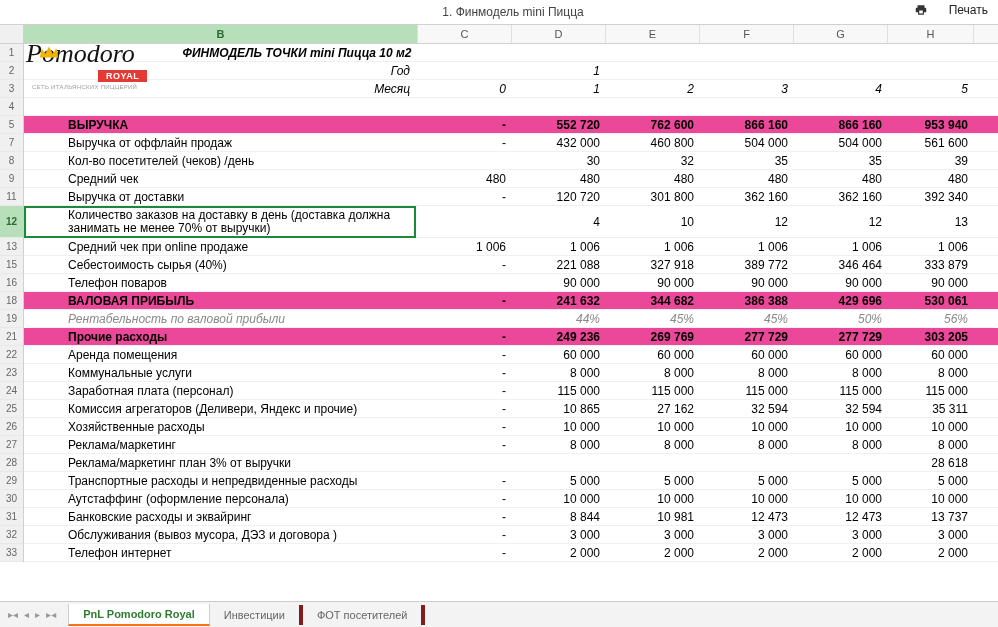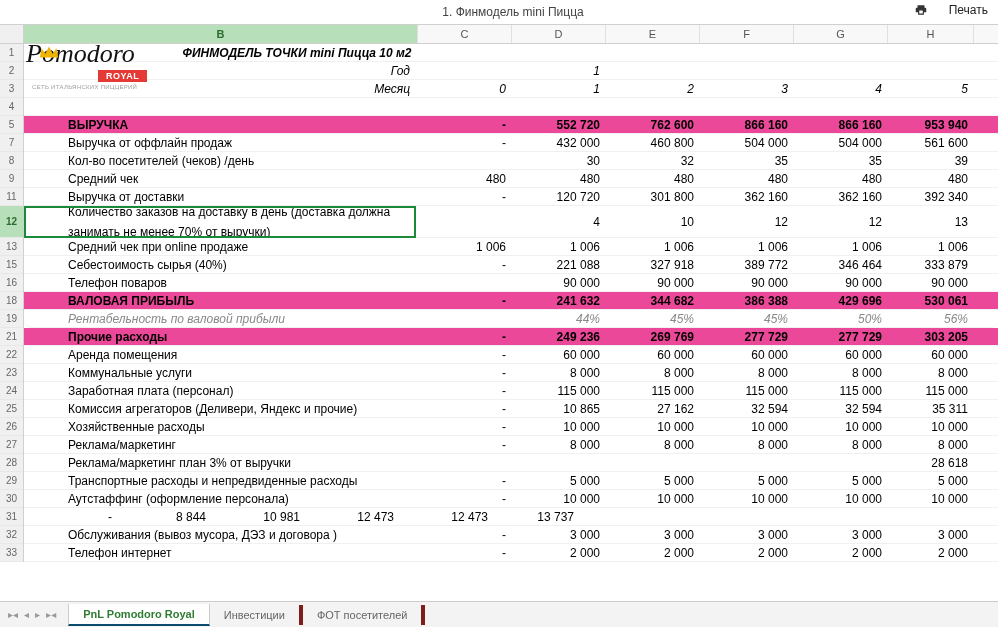--- a/index.html
+++ b/index.html
@@ -49,7 +49,7 @@
   .tabnav span { color:#999; font-size:10px; padding:0 2px;}
   .tab { padding:4px 14px; color:#666; border-right:4px solid #7f1d1d;}
   .tab.active { background:#fff; color:#2e7d32; font-weight:bold; border:1px solid #ccc; border-bottom:2px solid #0c4a6e; border-top:none;}
-  .row .wrap { white-space:normal; line-height:20px;}
+  .row .wrap { white-space:normal; line-height:13px;}
 </style>
 </head>
 <body>

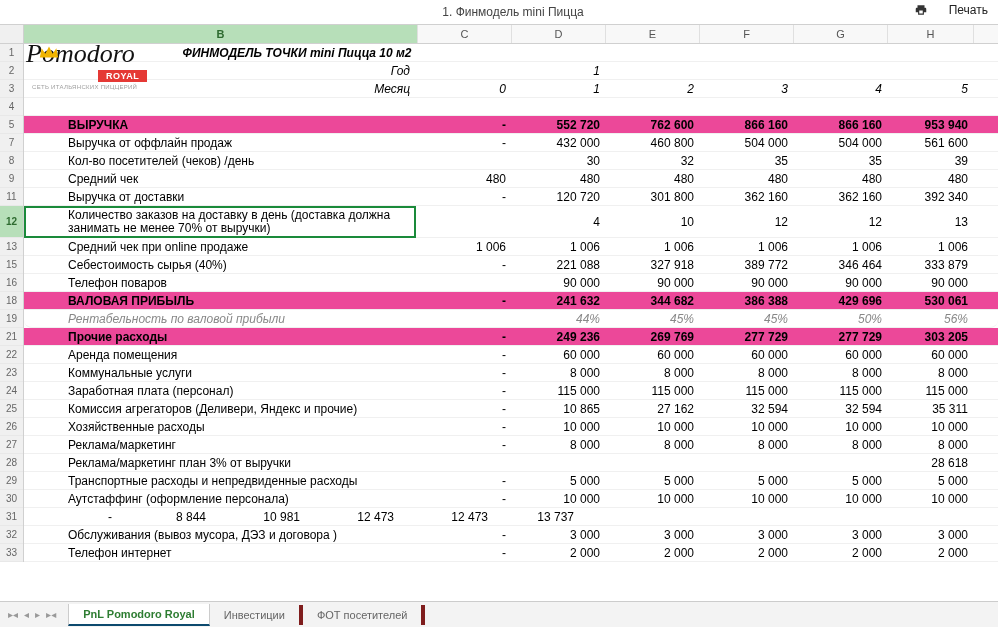--- a/index.html
+++ b/index.html
@@ -347,6 +347,7 @@
             <div class="c cH num">10 000</div>
           </div>
           <div class="row">
+            <div class="c cB">Банковские расходы и эквайринг</div>
             <div class="c cC num">-</div>
             <div class="c cD num">8 844</div>
             <div class="c cE num">10 981</div>

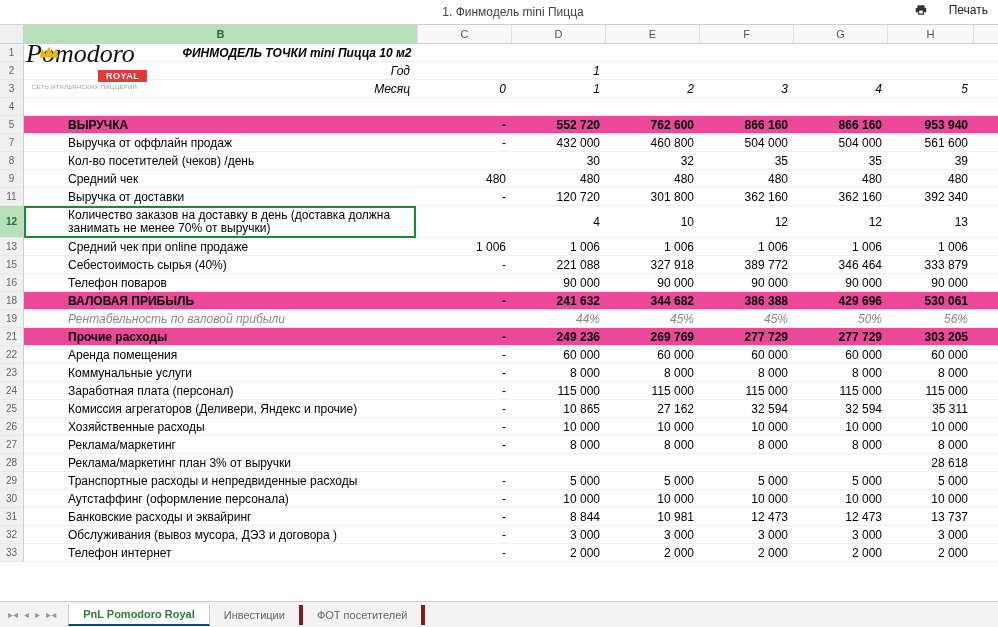--- a/index.html
+++ b/index.html
@@ -48,7 +48,7 @@
   .tabnav { display:flex; gap:2px; margin-right:10px;}
   .tabnav span { color:#999; font-size:10px; padding:0 2px;}
   .tab { padding:4px 14px; color:#666; border-right:4px solid #7f1d1d;}
-  .tab.active { background:#fff; color:#2e7d32; font-weight:bold; border:1px solid #ccc; border-bottom:2px solid #0c4a6e; border-top:none;}
+  .tab.active { background:#fff; color:#2e7d32; font-weight:bold; border:1px solid #ccc; border-bottom:2px solid #f97316; border-top:none;}
   .row .wrap { white-space:normal; line-height:13px;}
 </style>
 </head>

